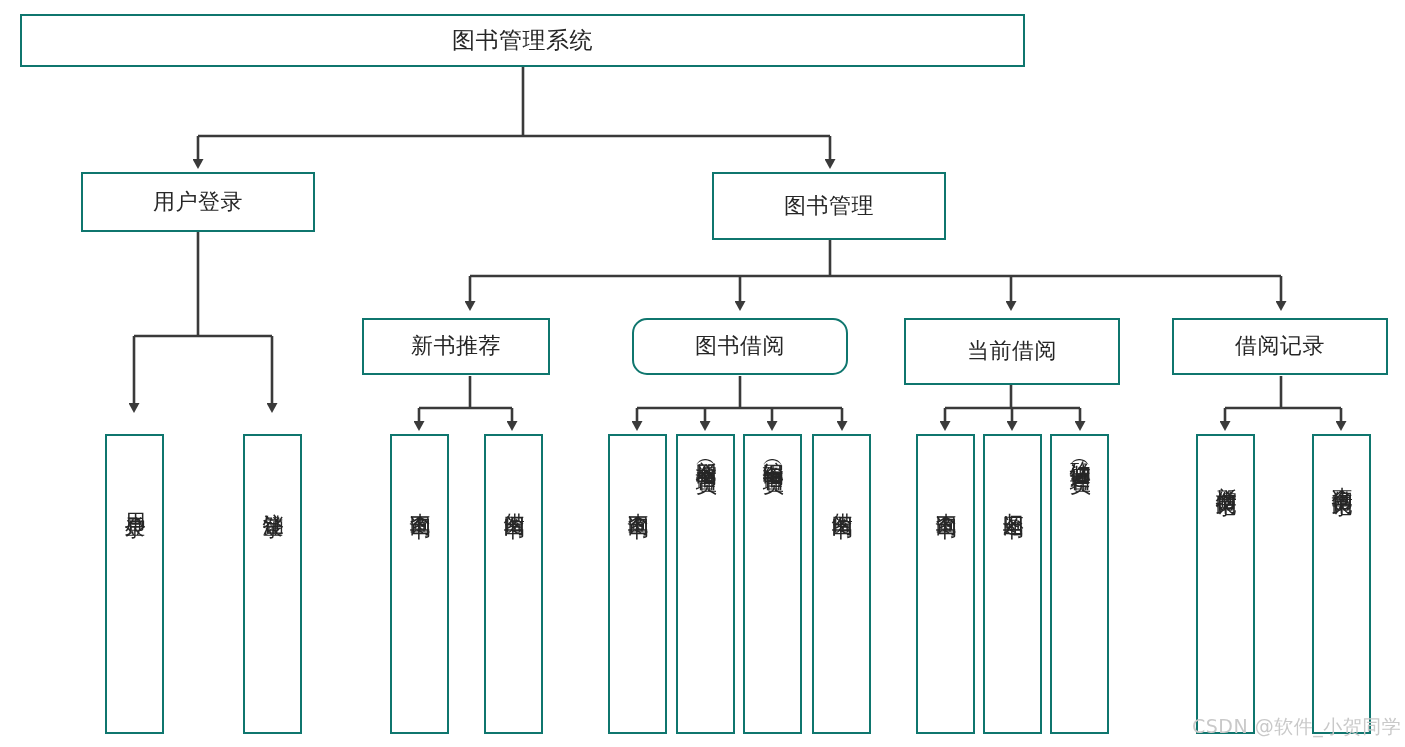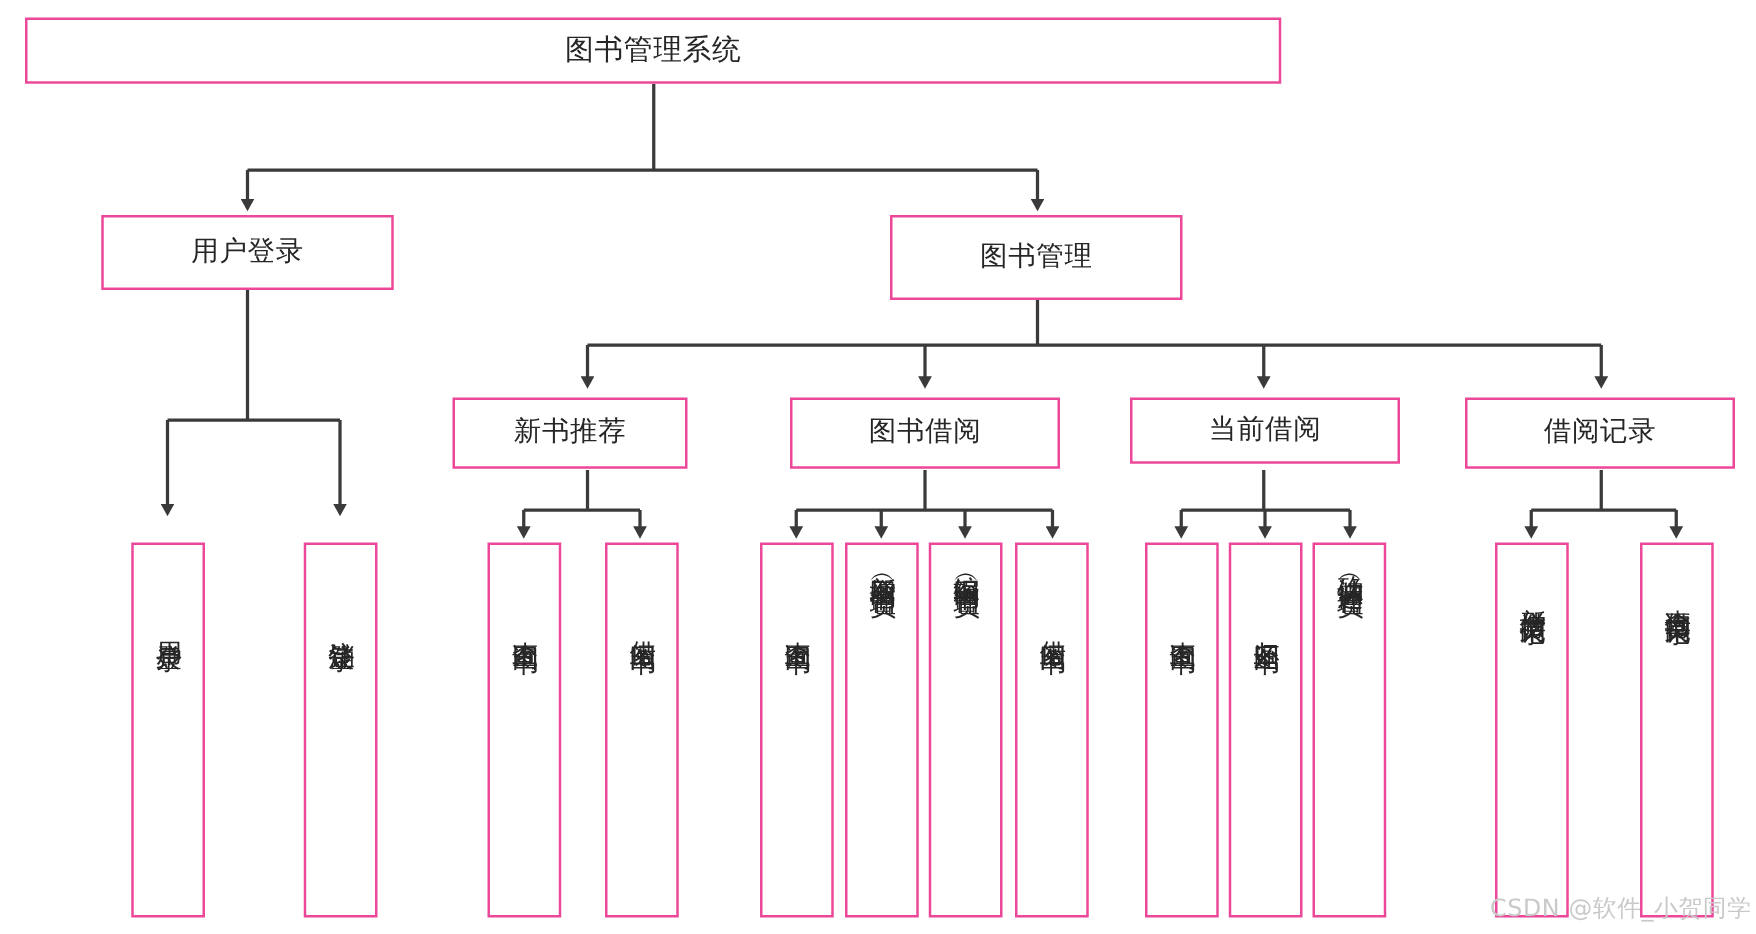--- a/index.html
+++ b/index.html
@@ -30,7 +30,7 @@
     position: absolute;
     box-sizing: border-box;
     background: #ffffff;
-    border: 2px solid #ec4899;
+    border: 2px solid #0f766e;
     display: flex;
     align-items: center;
     justify-content: center;

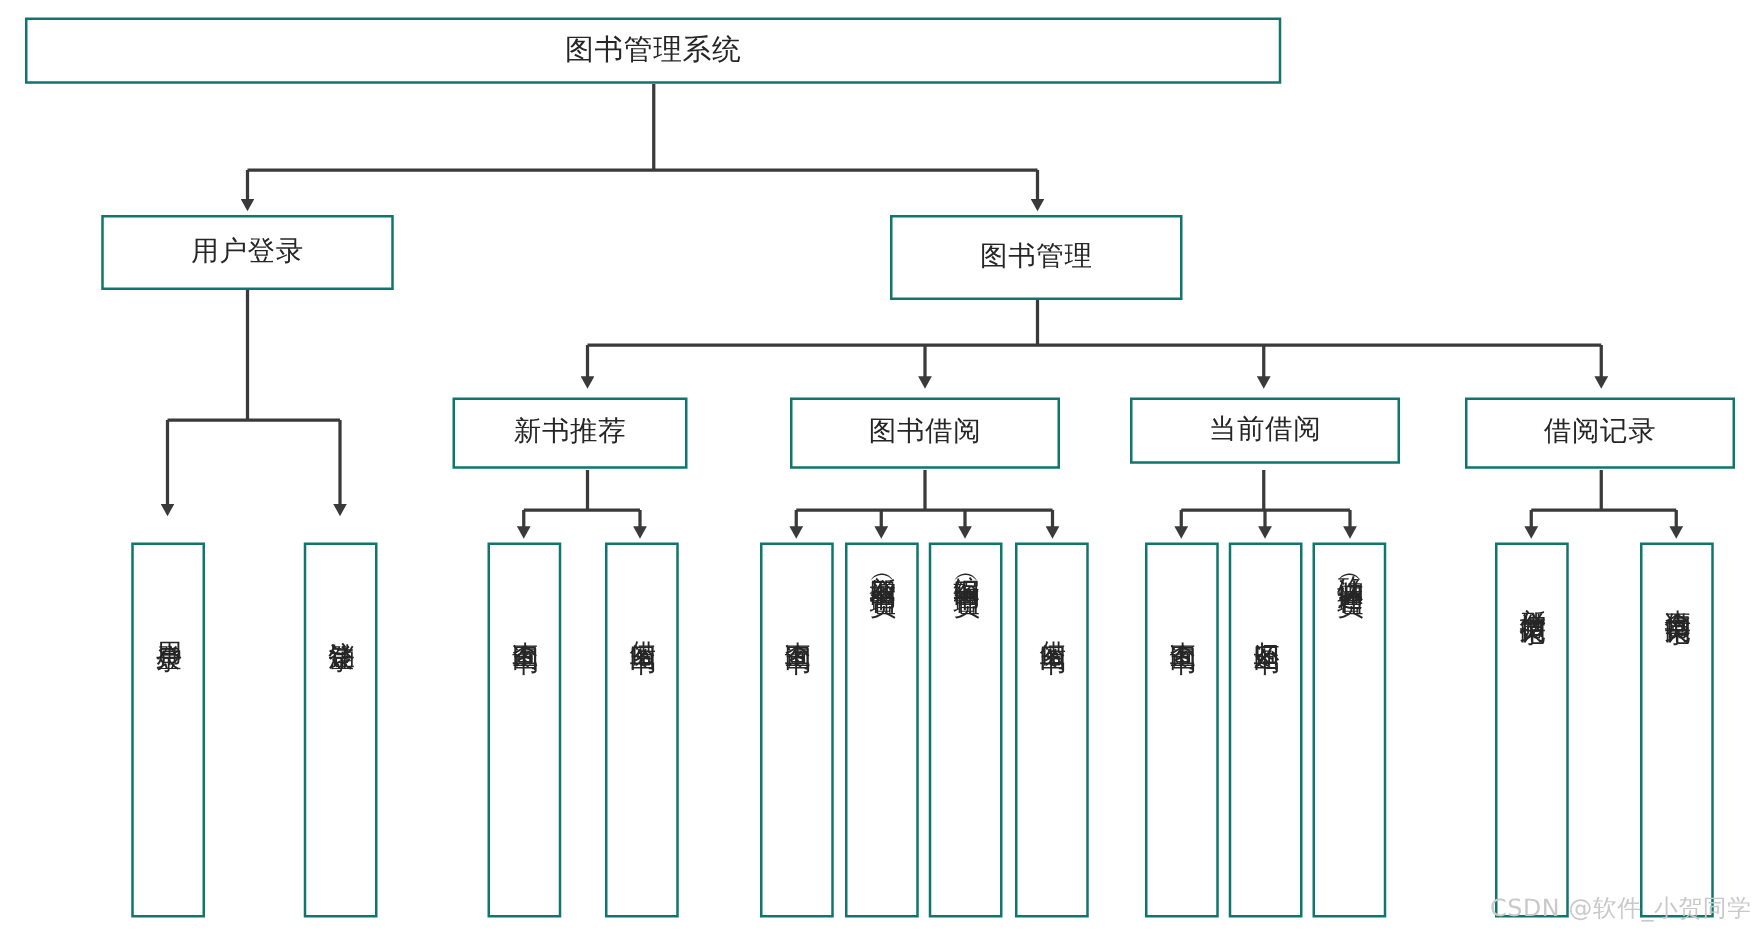--- a/index.html
+++ b/index.html
@@ -145,7 +145,7 @@
   <div class="node h" style="left:362px; top:318px; width:188px; height:57px;">
     <span class="label">新书推荐</span>
   </div>
-  <div class="node h" style="left:632px; top:318px; width:216px; height:57px;">
+  <div class="node h" style="left:632px; top:318px; width:216px; height:57px;border-radius:15px;">
     <span class="label">图书借阅</span>
   </div>
   <div class="node h" style="left:904px; top:318px; width:216px; height:53px;">

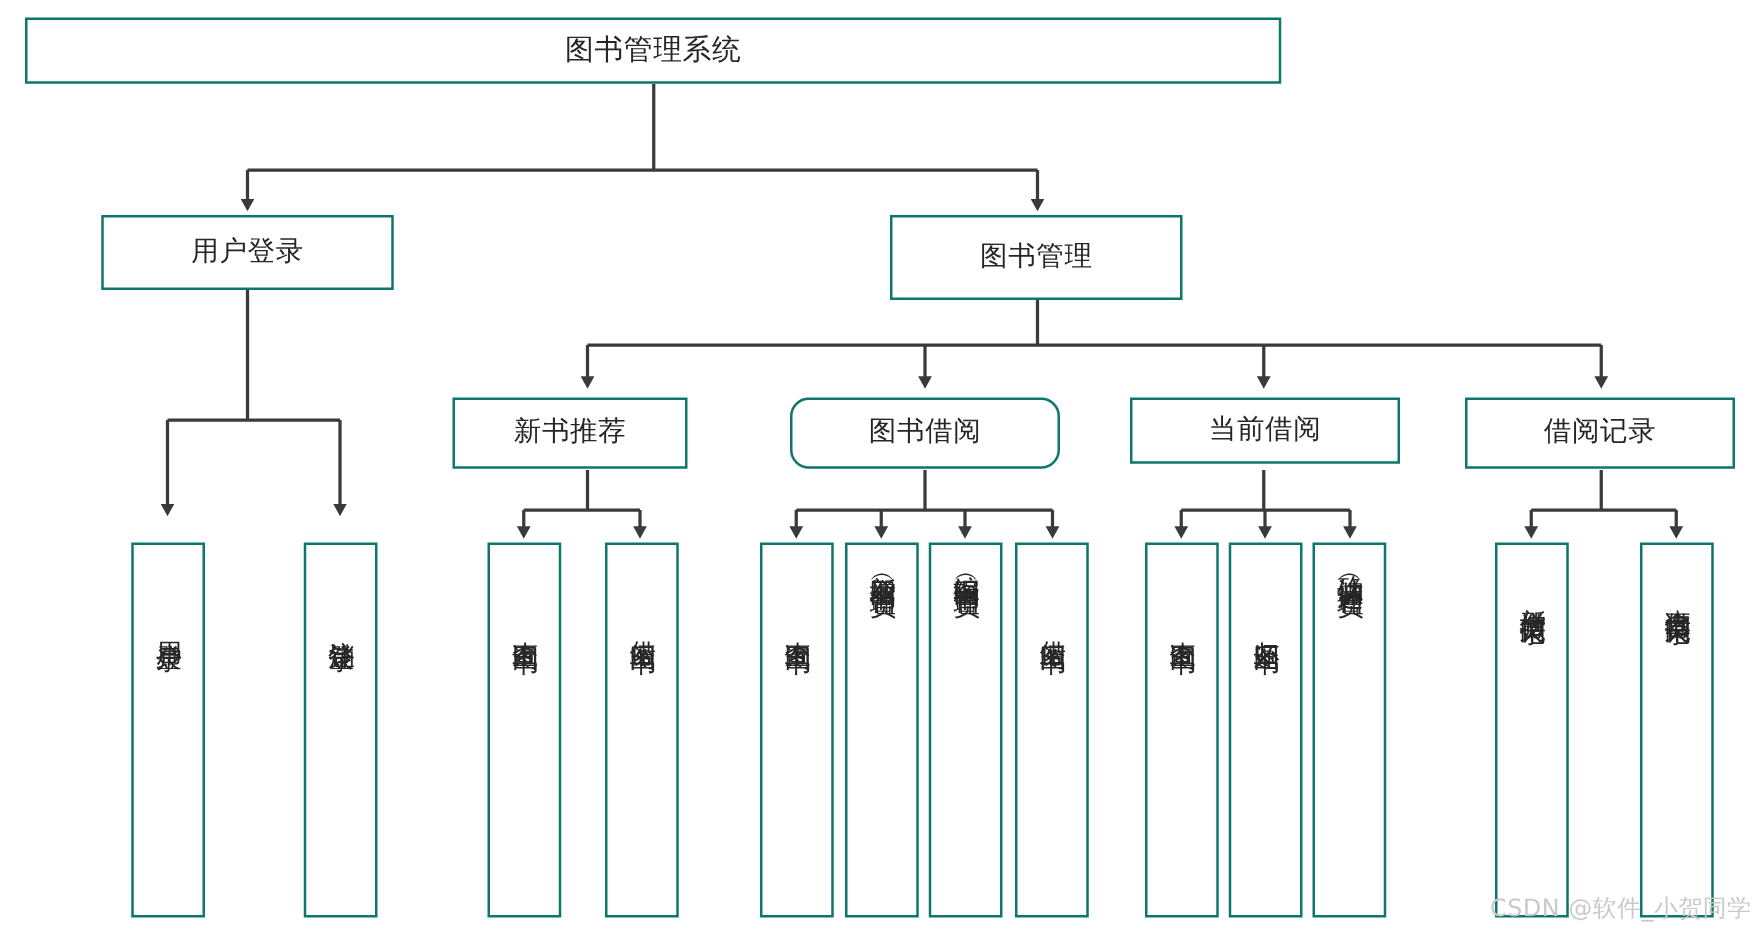--- a/index.html
+++ b/index.html
@@ -148,7 +148,7 @@
   <div class="node h" style="left:632px; top:318px; width:216px; height:57px;border-radius:15px;">
     <span class="label">图书借阅</span>
   </div>
-  <div class="node h" style="left:904px; top:318px; width:216px; height:53px;">
+  <div class="node h" style="left:904px; top:318px; width:216px; height:67px;">
     <span class="label">当前借阅</span>
   </div>
   <div class="node h" style="left:1172px; top:318px; width:216px; height:57px;">

